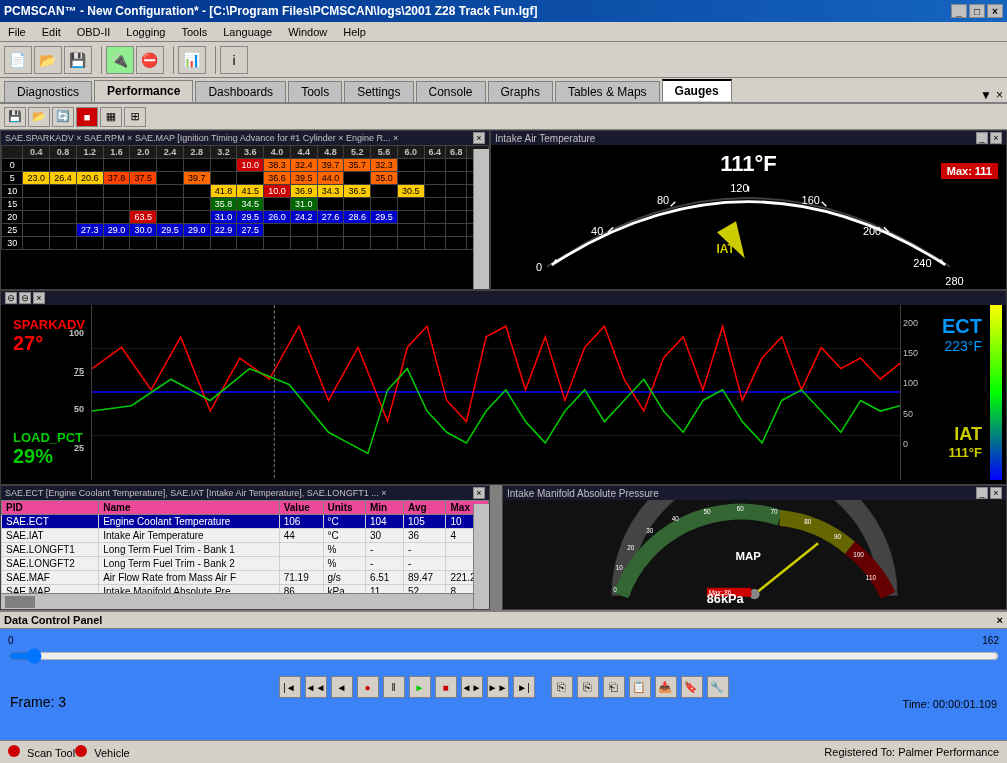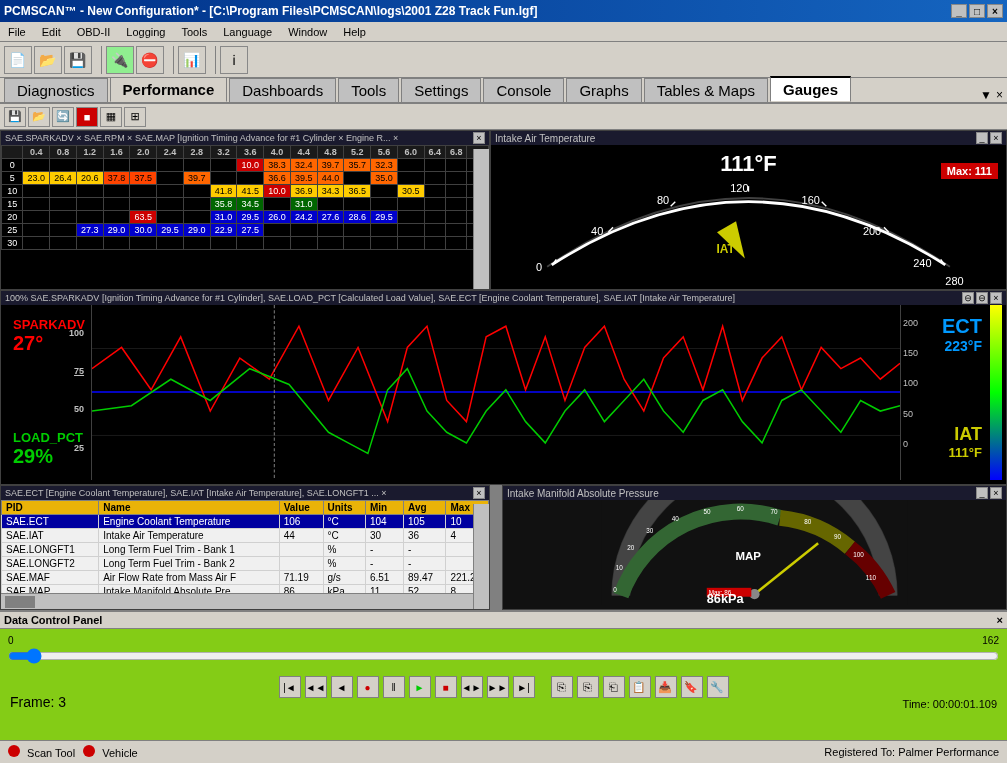--- a/index.html
+++ b/index.html
@@ -21,7 +21,7 @@
     
     
     #tabs-bar { background: #d4d0c8; height: 26px; display: flex; align-items: flex-end; padding: 0 4px; border-bottom: 2px solid #808080; }
-    .tab { padding: 3px 12px; background: #c0c0c0; border: 1px solid #808080; border-bottom: none; margin-right: 2px; cursor: pointer; font-size: 15px; }
+    .tab { padding: 3px 12px; background: #c0c0c0; border: 1px solid #808080; border-bottom: none; margin-right: 2px; cursor: pointer; font-size: 12px; }
     .tab.active { background: #d4d0c8; border-bottom: 1px solid #d4d0c8; font-weight: bold; z-index: 1; }
     #tabs-right { margin-left: auto; display: flex; gap: 4px; align-items: center; font-size: 12px; }
     

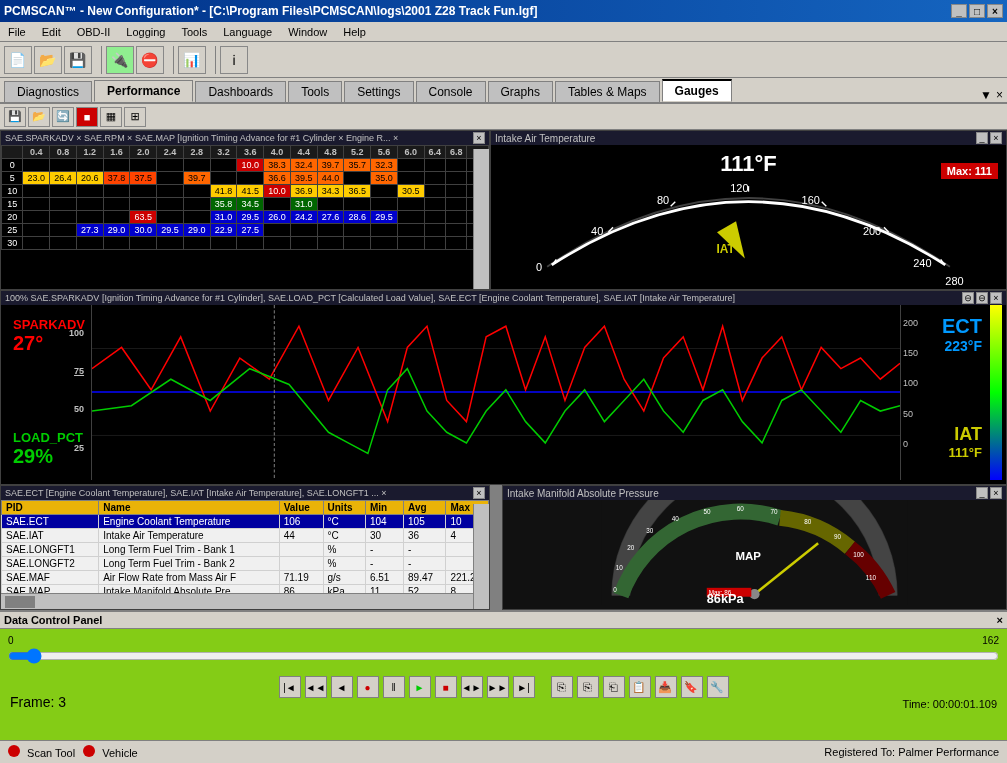--- a/index.html
+++ b/index.html
@@ -373,7 +373,6 @@
 
   <div class="panel" style="grid-column:1/3; background:#000; position:relative;">
     <div class="panel-header" style="font-size:9px;">
-      <span class="panel-header-title">100% SAE.SPARKADV [Ignition Timing Advance for #1 Cylinder], SAE.LOAD_PCT [Calculated Load Value], SAE.ECT [Engine Coolant Temperature], SAE.IAT [Intake Air Temperature]</span>
       <div class="panel-header-btns">
         <div class="ph-btn">⊖</div>
         <div class="ph-btn">⊖</div>

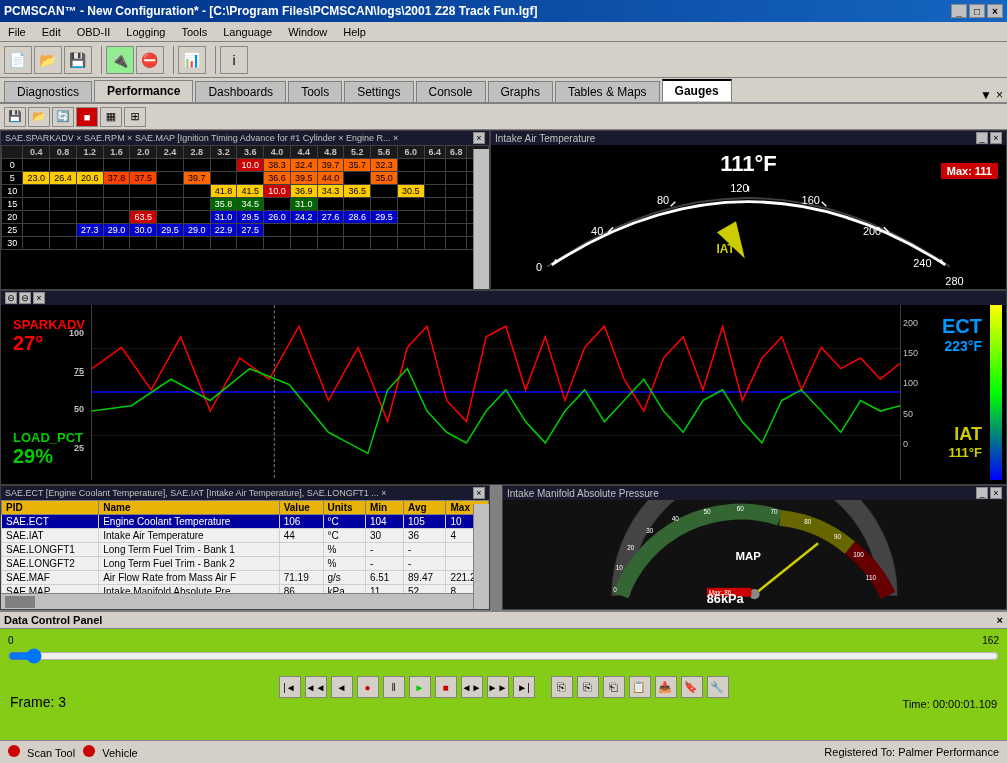--- a/index.html
+++ b/index.html
@@ -428,7 +428,7 @@
 
         <div style="position:absolute; right:4px; top:10px; text-align:right;">
           <div style="color:#0099ff; font-size:20px; font-weight:bold;">ECT</div>
-          <div style="color:#0099ff; font-size:14px; font-weight:bold;">223°F</div>
+          <div style="color:#0099ff; font-size:14px; font-weight:normal;">223°F</div>
         </div>
 
         <div style="position:absolute; right:4px; bottom:20px; text-align:right;">

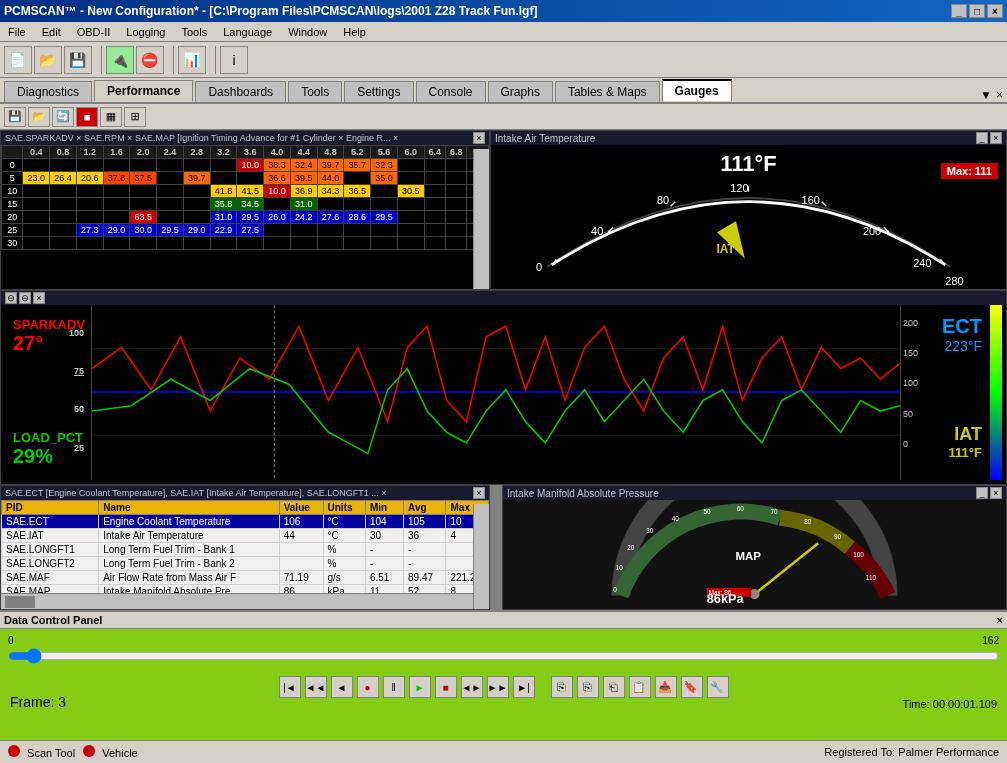--- a/index.html
+++ b/index.html
@@ -53,7 +53,7 @@
     
     #data-table { background: #fff; font-size: 10px; overflow: auto; }
     #data-table table { width: 100%; border-collapse: collapse; }
-    #data-table th { background: #eab308; border: 1px solid #808080; padding: 1px 4px; font-weight: bold; text-align: left; white-space: nowrap; }
+    #data-table th { background: #ec4899; border: 1px solid #808080; padding: 1px 4px; font-weight: bold; text-align: left; white-space: nowrap; }
     #data-table td { border: 1px solid #d0d0d0; padding: 1px 4px; white-space: nowrap; }
     #data-table tr:nth-child(even) { background: #f0f0f0; }
     

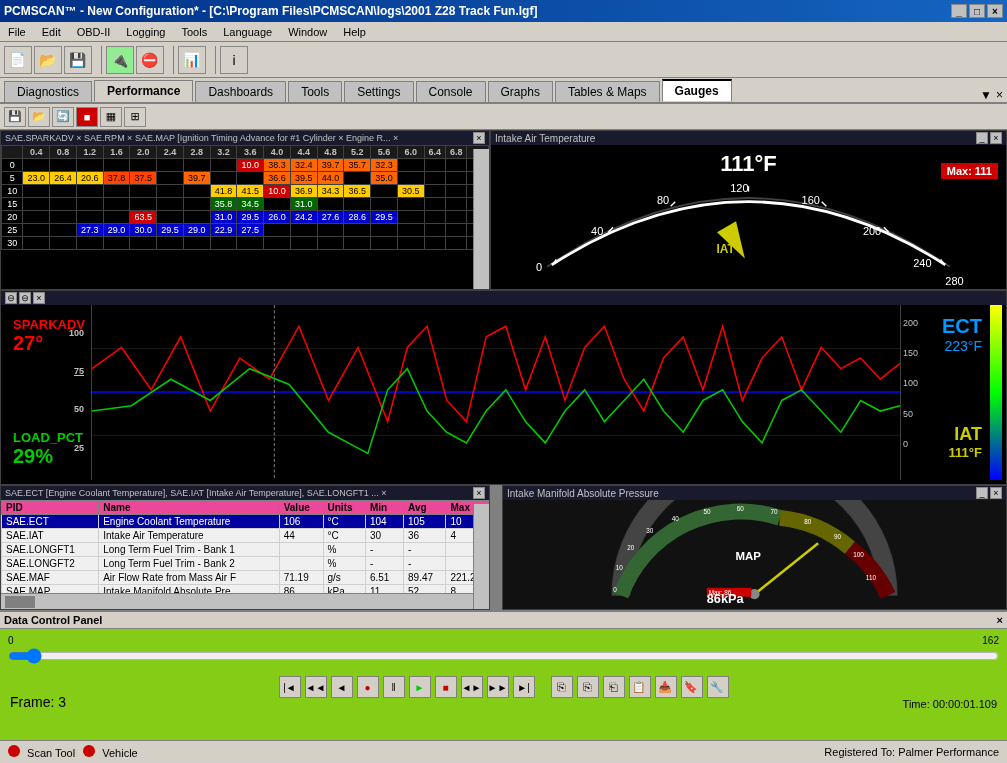--- a/index.html
+++ b/index.html
@@ -58,7 +58,7 @@
     #data-table tr:nth-child(even) { background: #f0f0f0; }
     
     
-    #dcp { background: #84cc16; border-top: 2px solid #808080; height: 130px; position: relative; }
+    #dcp { background: #3b82f6; border-top: 2px solid #808080; height: 130px; position: relative; }
     #dcp-header { background: #d4d0c8; border-bottom: 1px solid #808080; padding: 2px 4px; font-weight: bold; display: flex; justify-content: space-between; font-size: 11px; }
     #dcp-slider-area { padding: 6px 8px; }
     #dcp-slider-label { display: flex; justify-content: space-between; font-size: 10px; margin-bottom: 2px; }

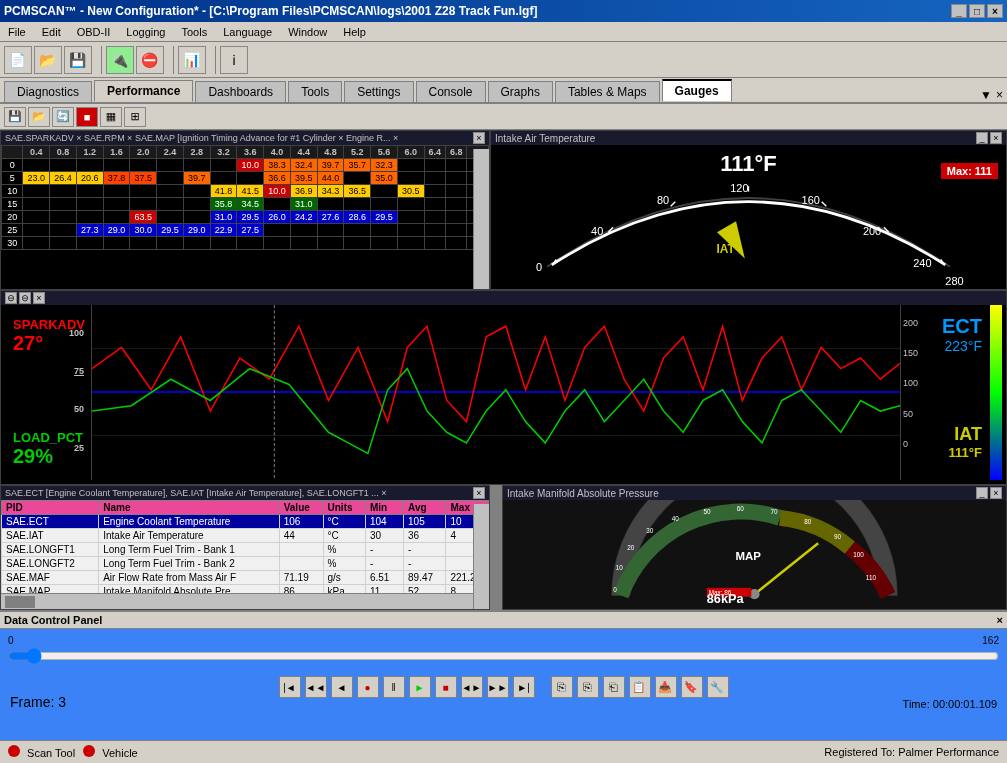--- a/index.html
+++ b/index.html
@@ -69,7 +69,7 @@
     
     
     #status-bar { background: #d4d0c8; border-top: 1px solid #808080; height: 22px; display: flex; align-items: center; justify-content: space-between; padding: 0 8px; font-size: 11px; }
-    #status-left { display: flex; align-items: center; gap: 8px; }
+    #status-left { display: flex; align-items: center; gap: 0; }
     .status-indicator { width: 12px; height: 12px; border-radius: 50%; display: inline-block; margin-right: 4px; }
     
     

